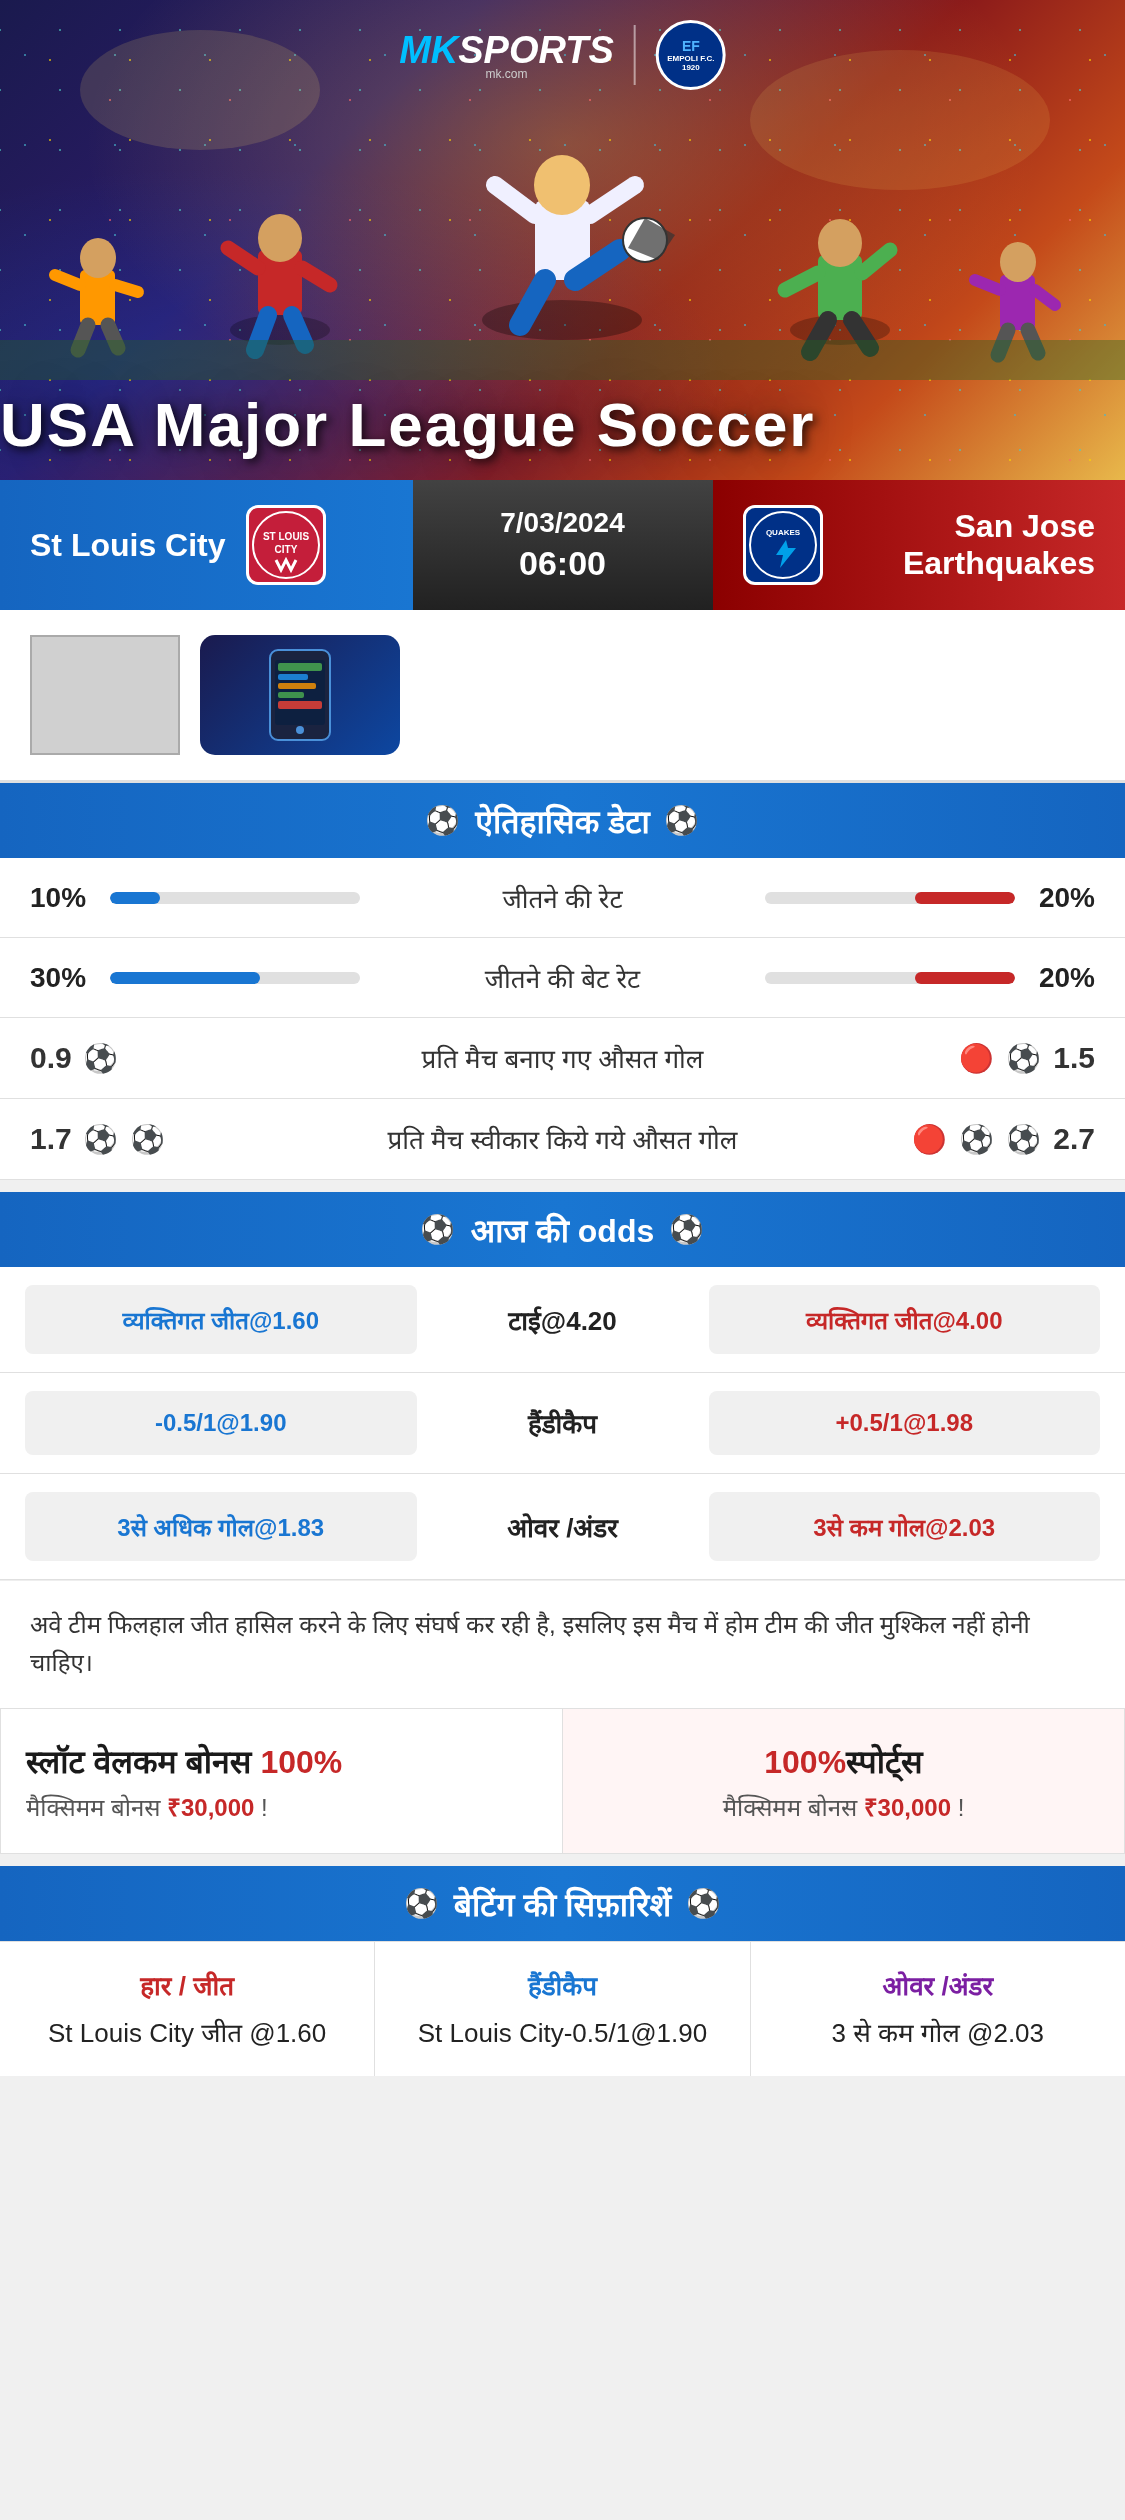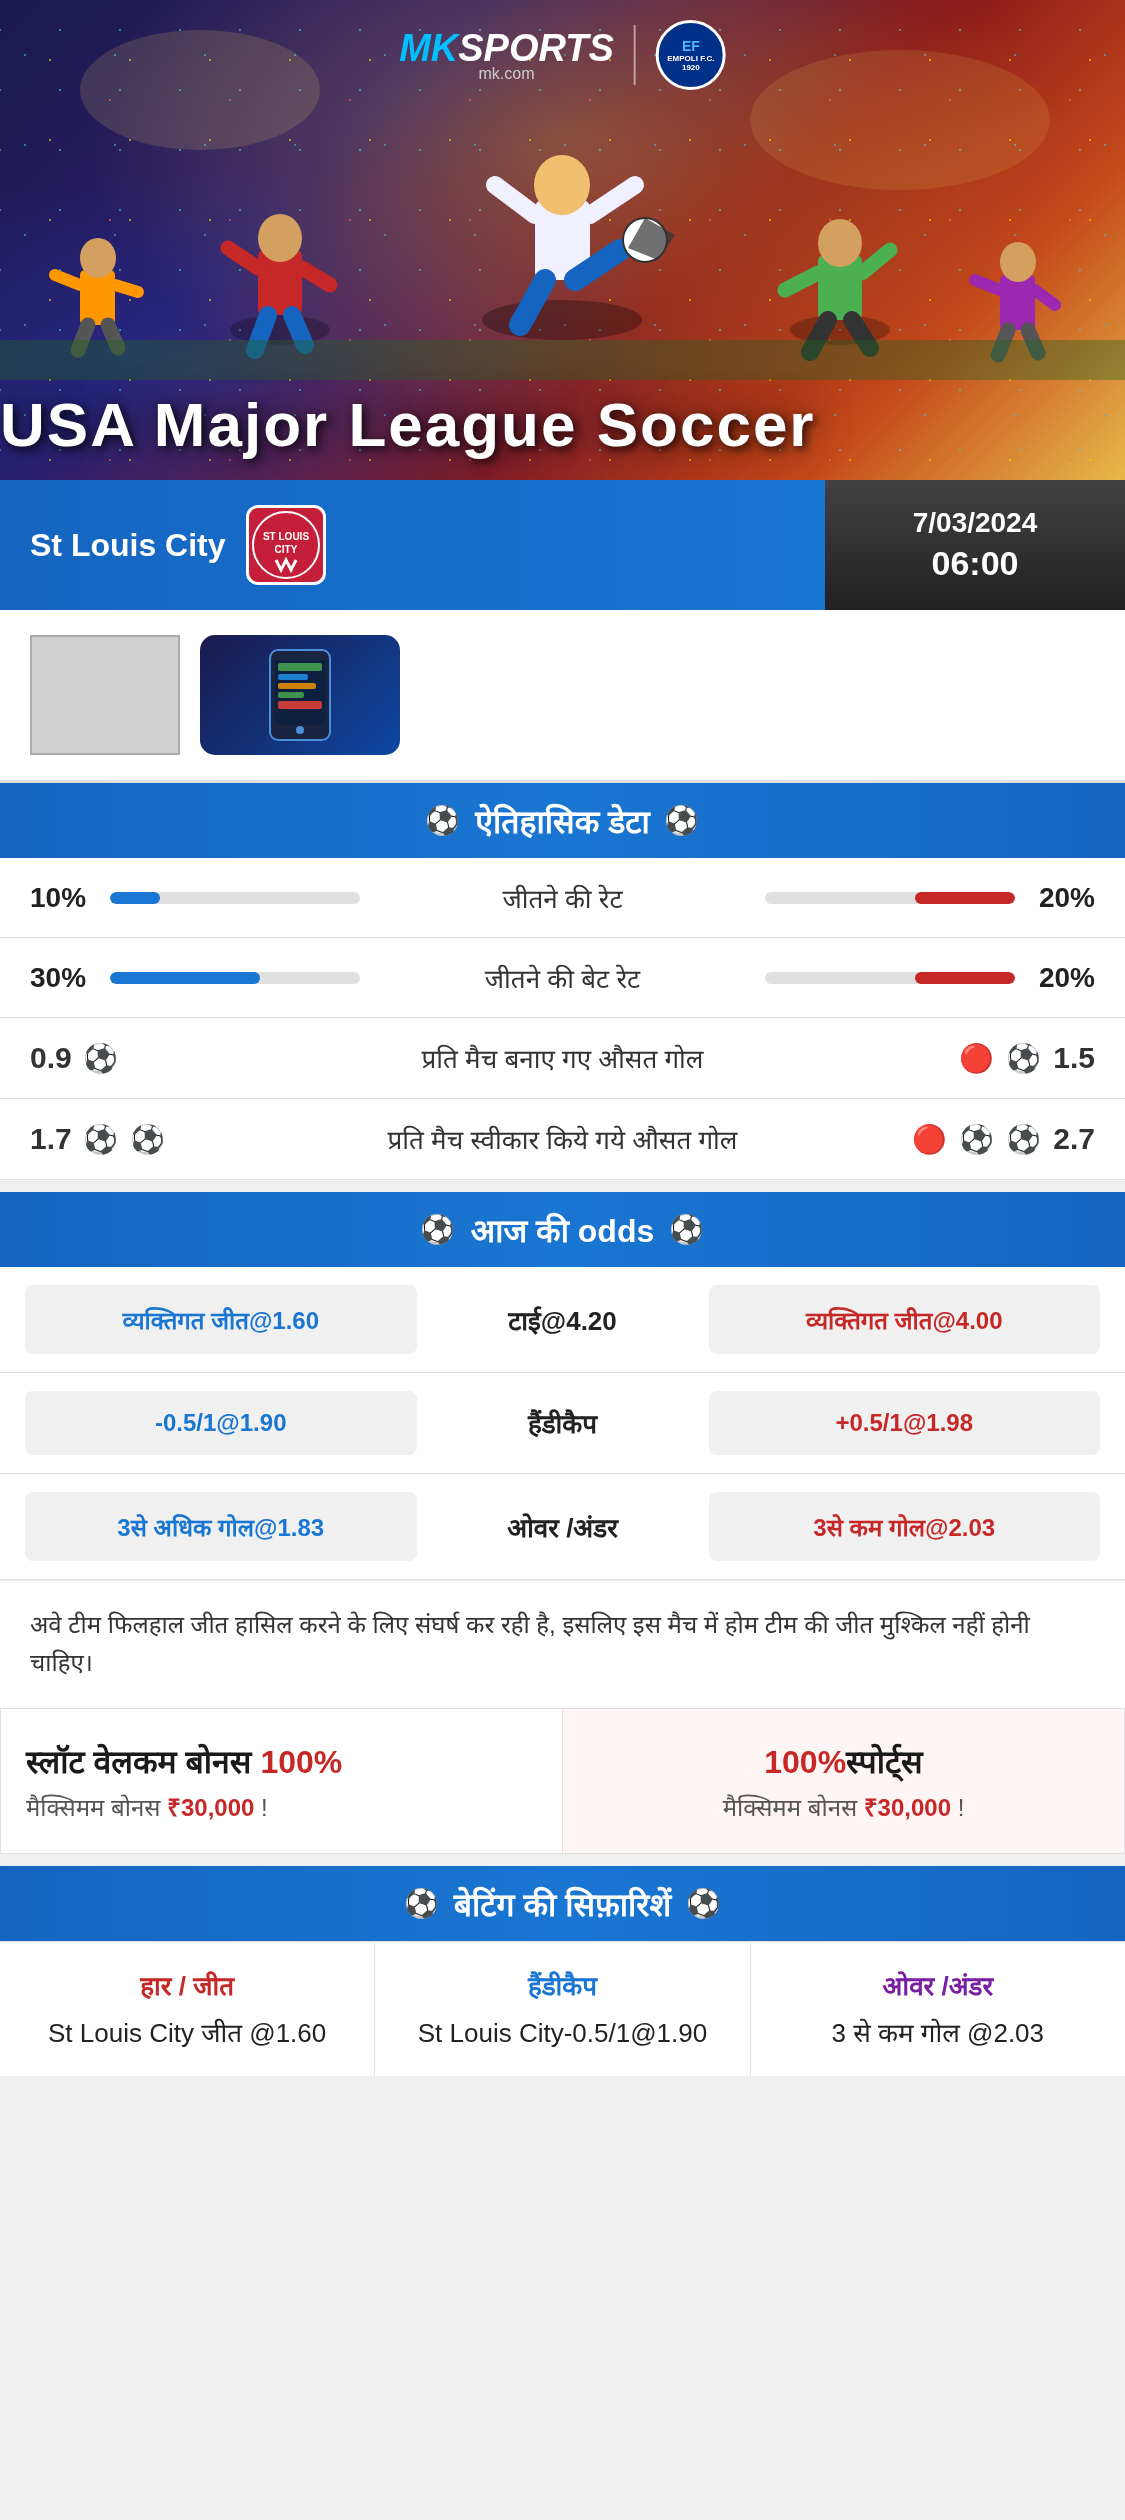--- a/index.html
+++ b/index.html
@@ -81,7 +81,7 @@
       color: white;
     }
     .mk-domain {
-      font-size: 16px;
+      font-size: 12px;
       color: #ccc;
       text-align: center;
       margin-top: -5px;

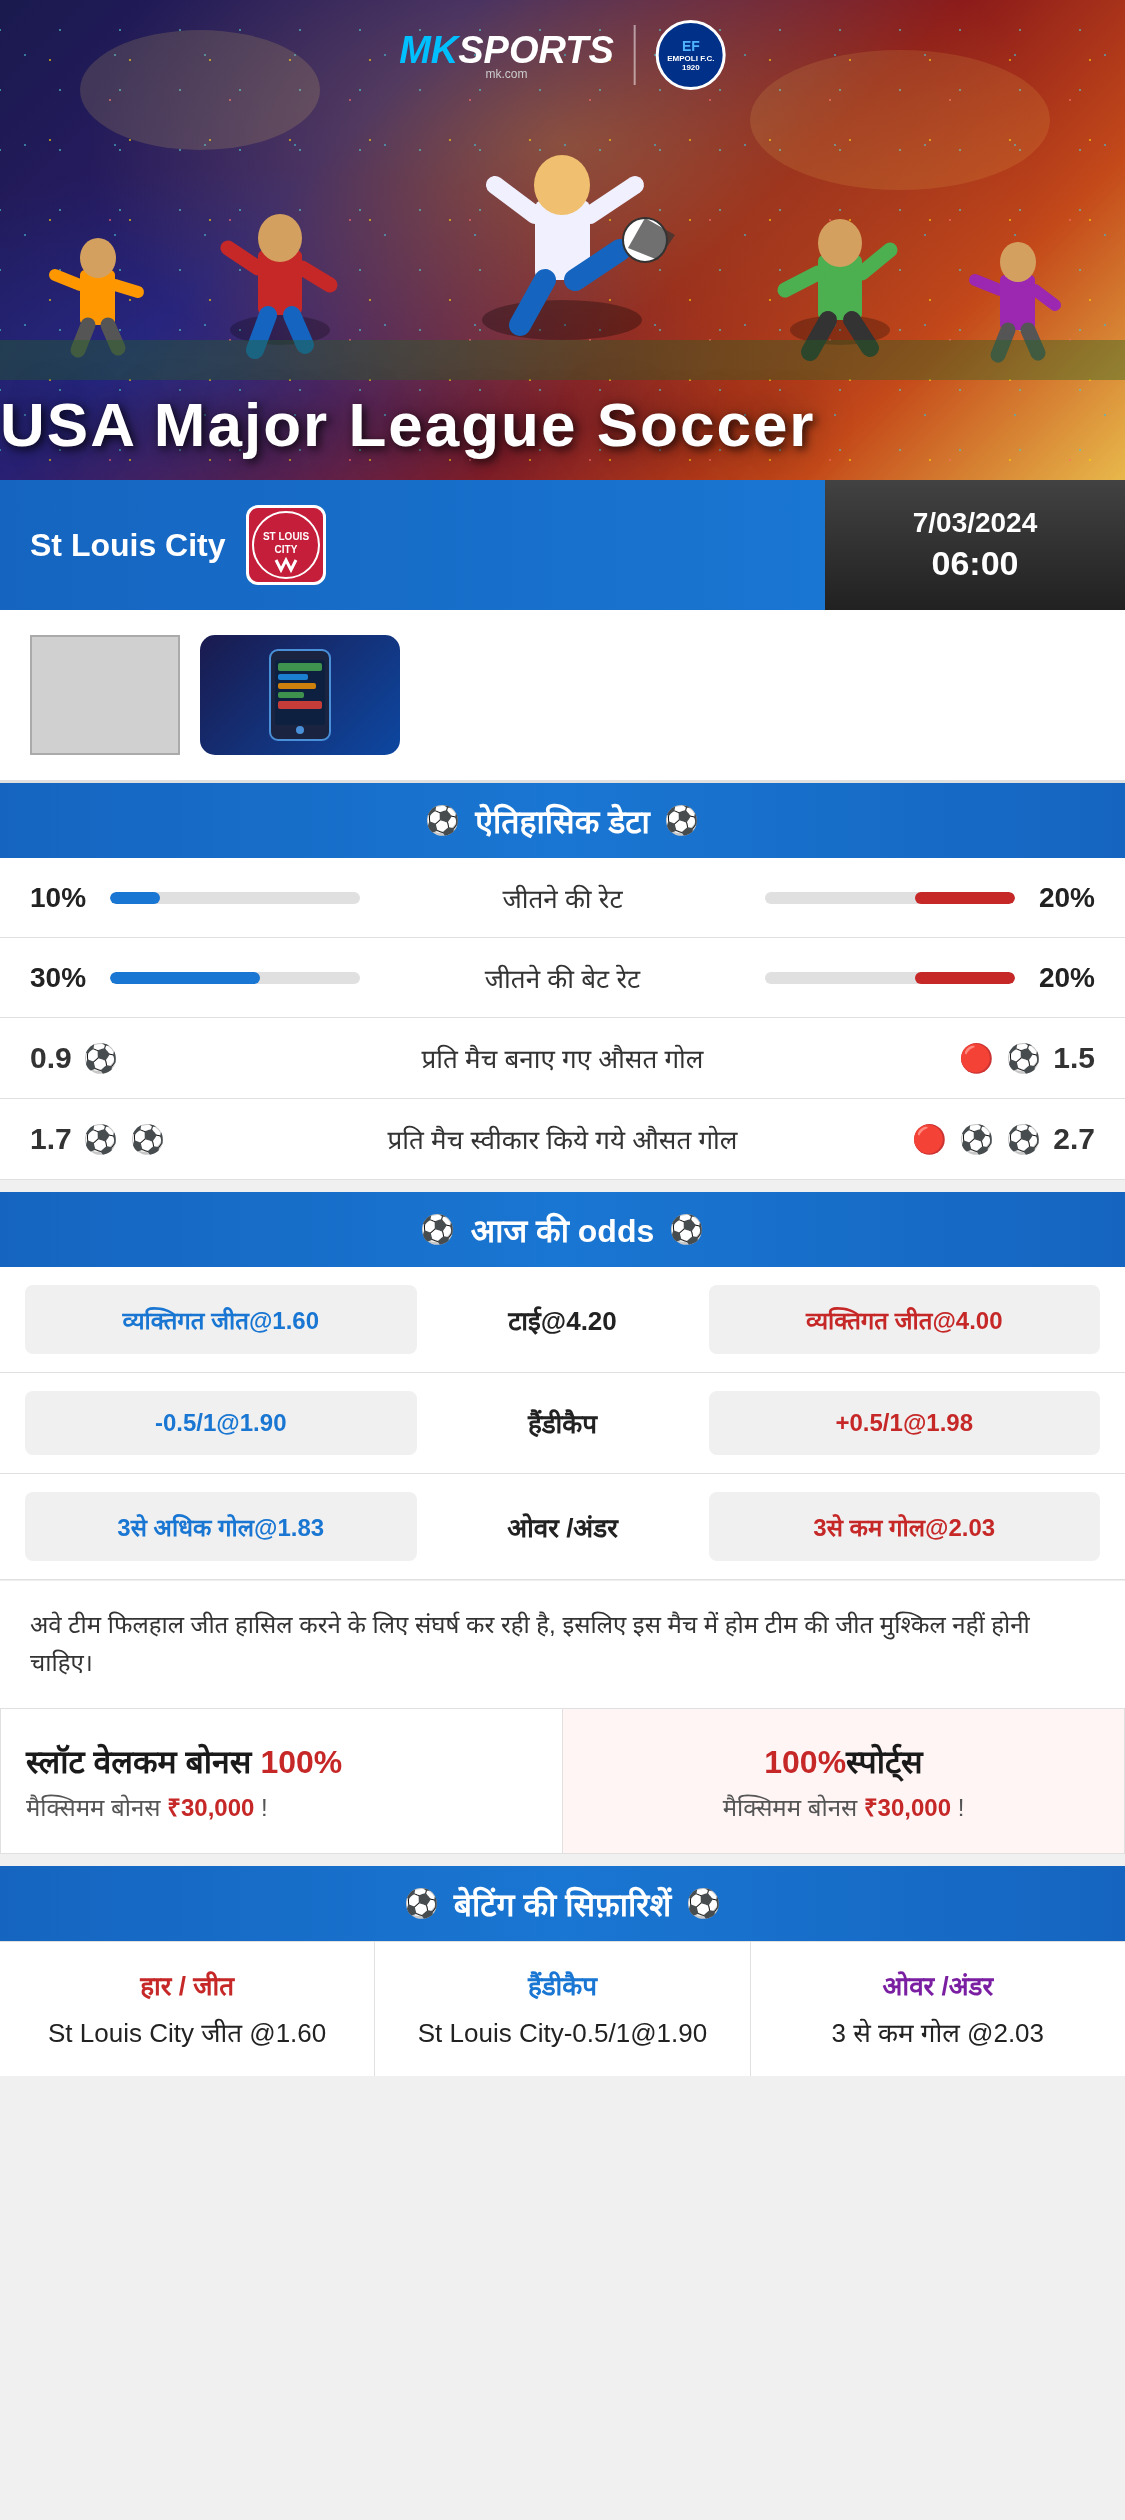--- a/index.html
+++ b/index.html
@@ -562,6 +562,17 @@
     <span class="match-date">7/03/2024</span>
     <span class="match-time">06:00</span>
   </div>
+  <div class="match-team-right">
+    <div class="team-logo sj-logo">
+      <svg width="70" height="70" viewBox="0 0 70 70">
+        <circle cx="35" cy="35" r="33" fill="#003087" stroke="white" stroke-width="2"></circle>
+        <text x="35" y="25" text-anchor="middle" font-size="8" font-weight="bold" fill="white">QUAKES</text>
+
+        <path d="M38,30 L28,45 L35,45 L32,58 L48,38 L40,38 Z" fill="#00a0e9"></path>
+      </svg>
+    </div>
+    <span class="team-name-right">San Jose Earthquakes</span>
+  </div>
 </div>
 
 <div class="promo-banner">

